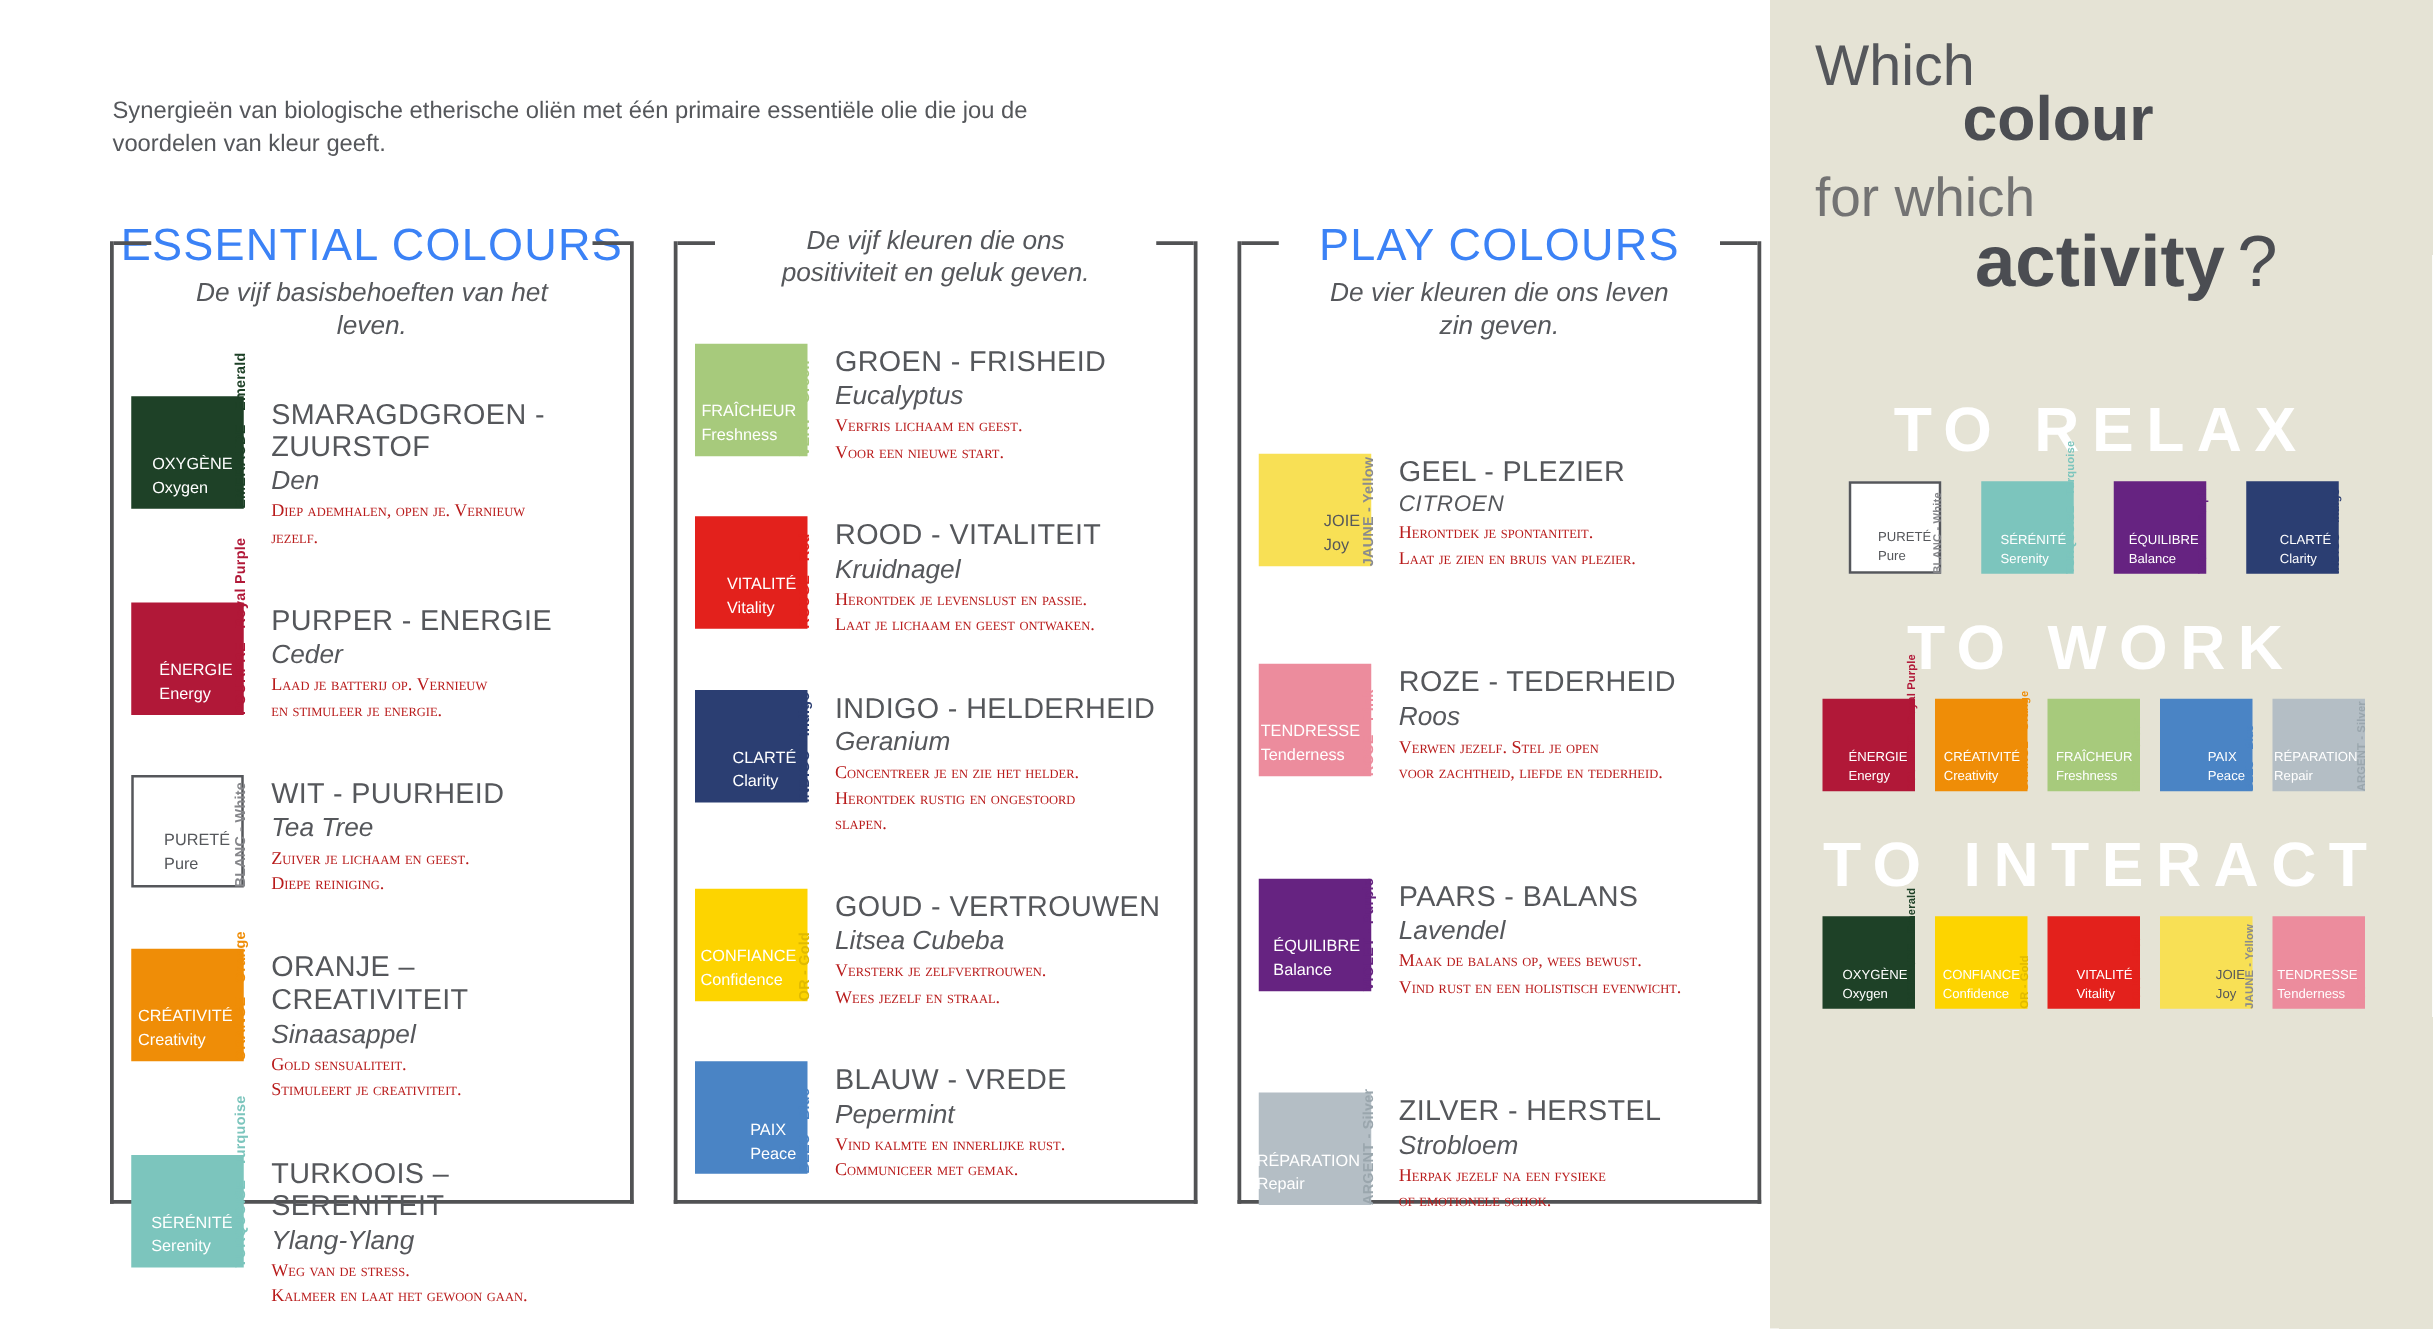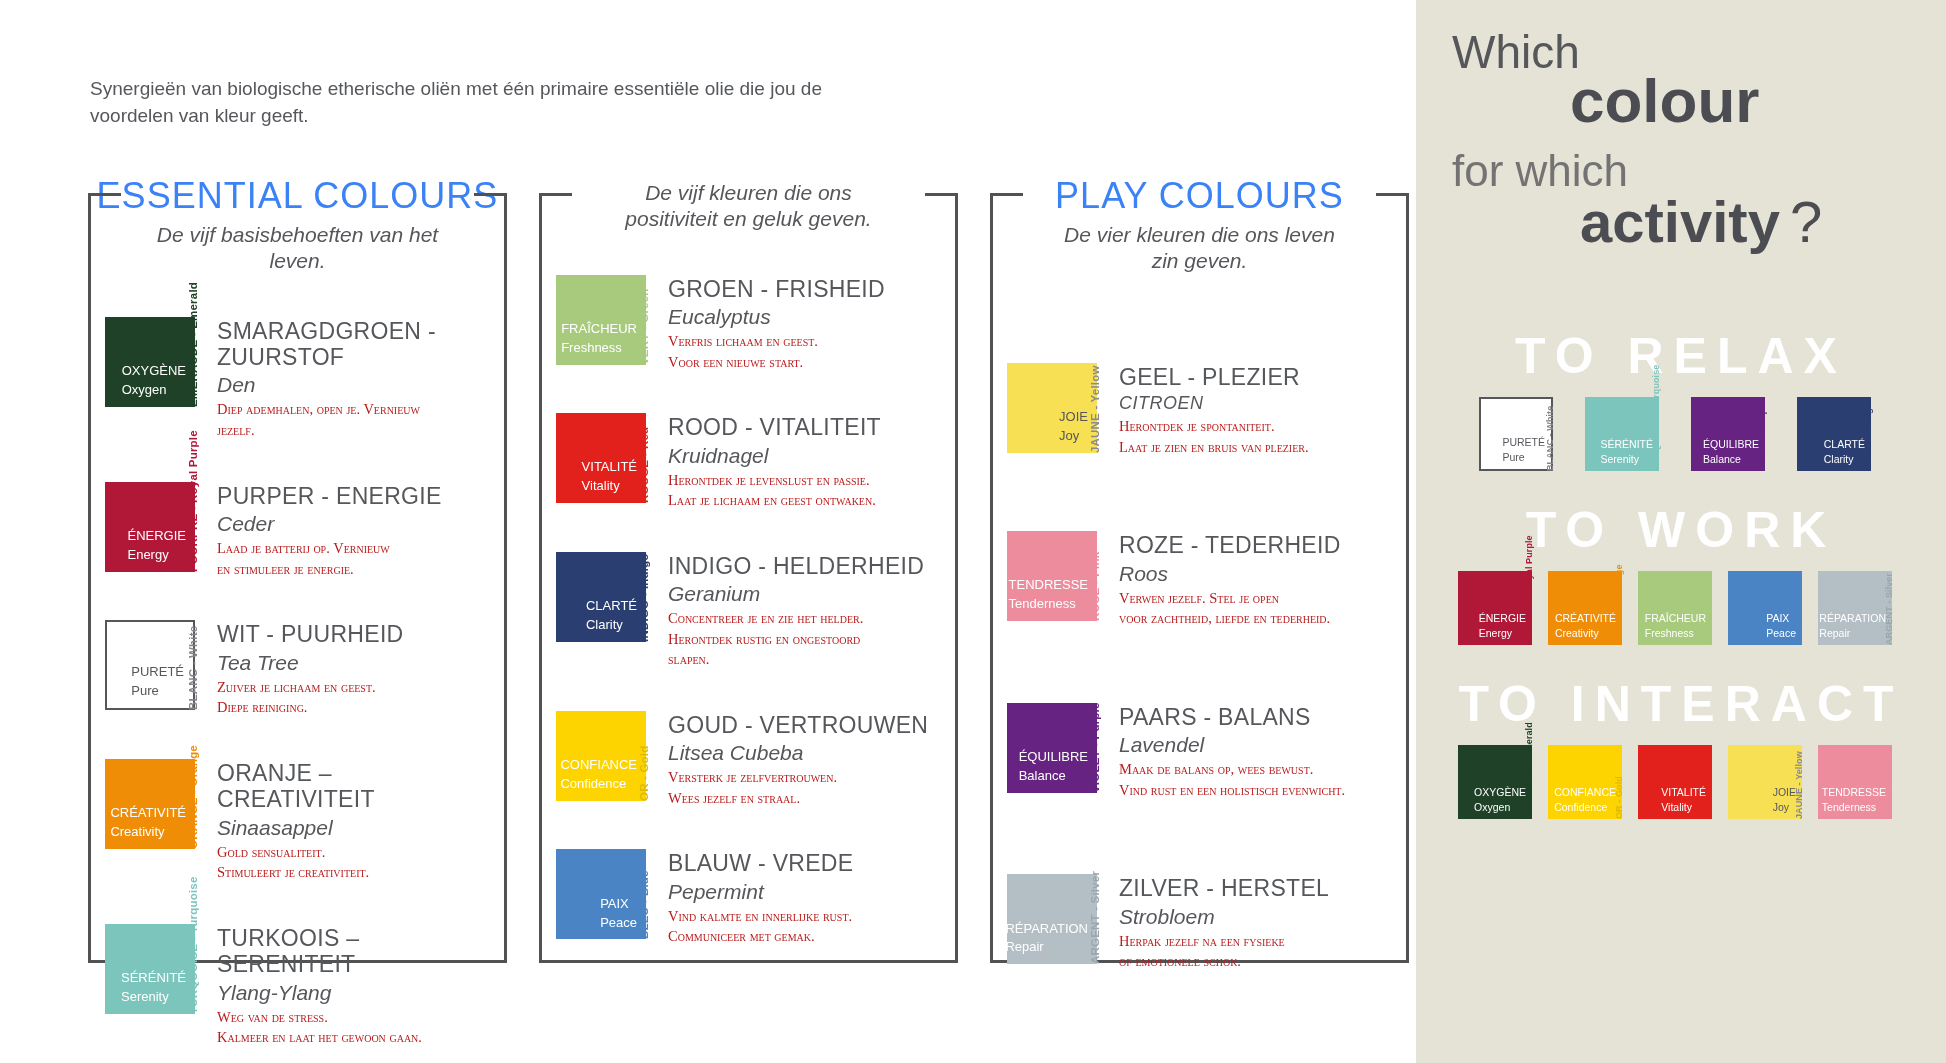--- a/index.html
+++ b/index.html
@@ -58,7 +58,7 @@
   }
   .sb-title { padding:28px 30px 0 36px; }
   .t1 { font-size:46px; color:#55575b; line-height:1.05; }
-  .t2 { font-size:62px; font-weight:700; color:#4b4d52; margin:-6px 0 0 118px; line-height:1.0; }
+  .t2 { font-size:50px; font-weight:700; color:#4b4d52; margin:-6px 0 0 118px; line-height:1.0; }
   .t3 { font-size:44px; color:#737373; margin-top:16px; line-height:1.05; }
   .t4 { font-size:58px; font-weight:700; color:#4b4d52; margin:-2px 0 0 128px; line-height:1.05; }
   .t4q { font-weight:400; margin-left:10px; }

